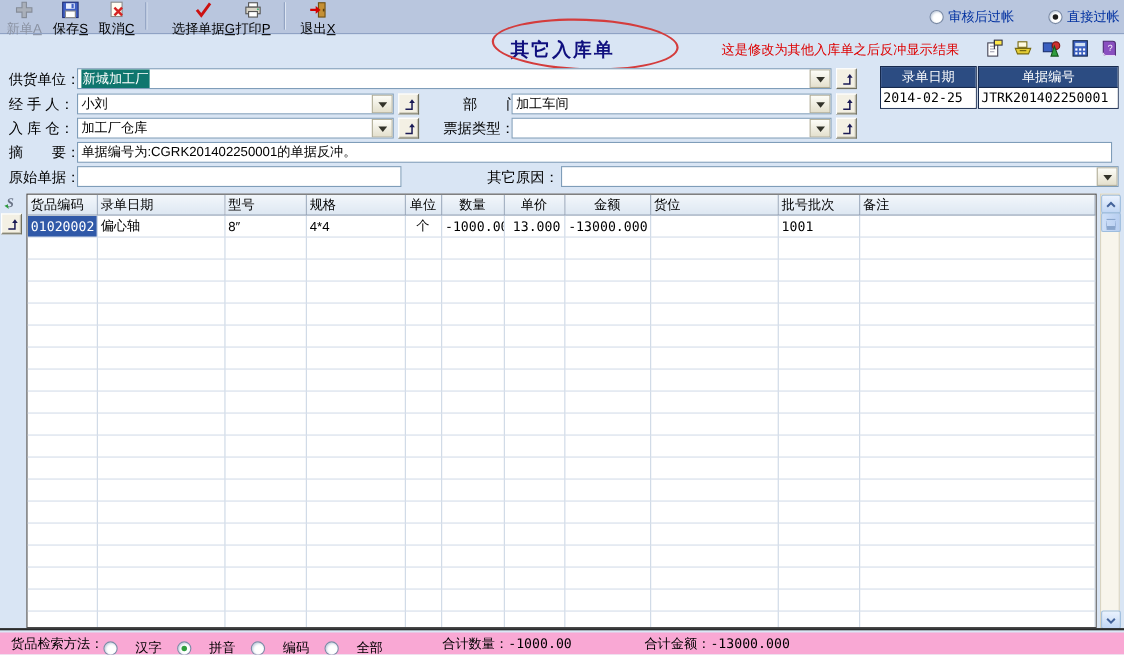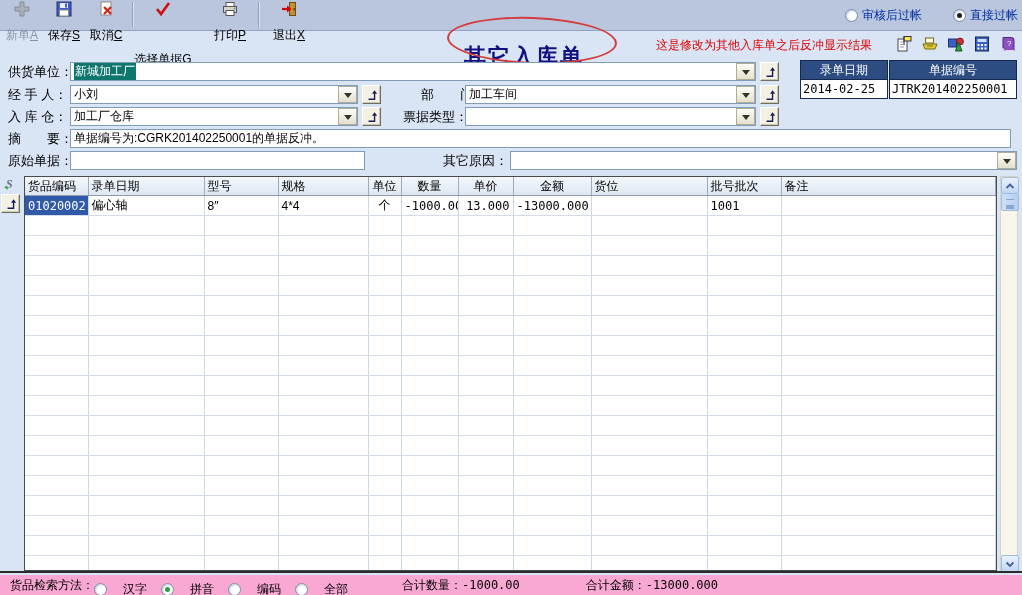--- a/index.html
+++ b/index.html
@@ -10,7 +10,7 @@
   .toolbar{position:absolute;left:0;top:0;width:1022px;height:30px;background:#b9c6de;border-bottom:1px solid #8fa2c4;}
   .tb-btn{position:absolute;top:0;height:29px;display:flex;flex-direction:column;align-items:center;justify-content:flex-start;cursor:pointer;}
   .tb-btn svg{display:block;margin-top:1px;}
-  .tb-label{font-size:12px;line-height:12px;margin-top:12px;white-space:nowrap;}
+  .tb-label{font-size:12px;line-height:12px;margin-top:3px;white-space:nowrap;}
   .tb-btn.disabled .tb-label{color:#8b93a3;}
   .tb-sep{position:absolute;top:2px;width:1px;height:25px;background:#8ea0c0;box-shadow:1px 0 0 #dde5f2;}
 

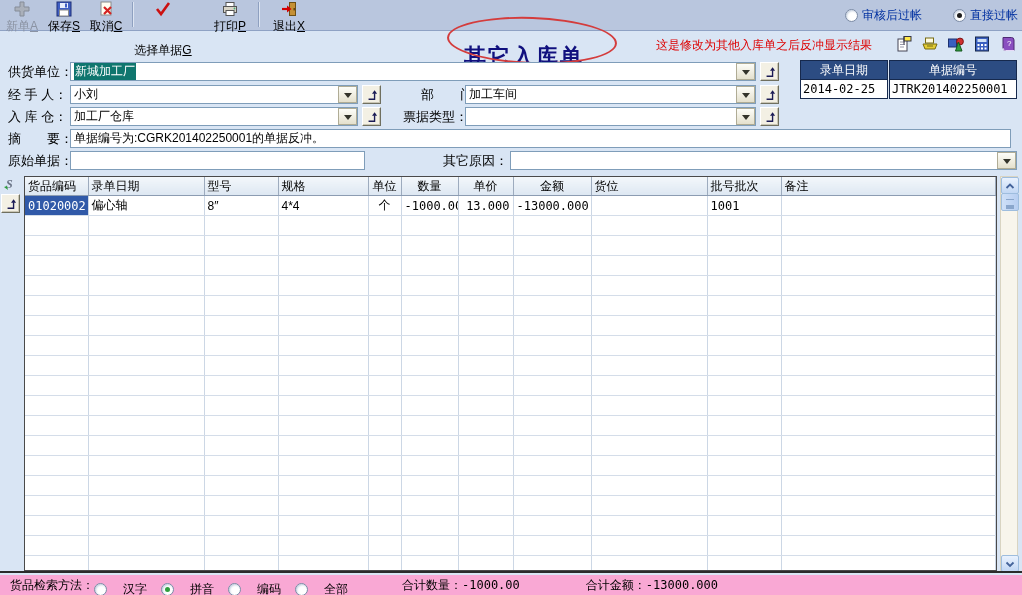--- a/index.html
+++ b/index.html
@@ -98,7 +98,7 @@
       <div class="tb-label"><span>取消</span><u>C</u></div>
     </div>
     <div class="tb-sep" style="left:132px;"></div>
-    <div class="tb-btn" style="left:128px;width:70px;gap:24px;">
+    <div class="tb-btn" style="left:150px;width:70px;">
       <span>
           <svg width="16" height="16" viewBox="0 0 16 16">
             <path d="M2 8 L6 13 L14 2" stroke="#cc1111" stroke-width="2.6" fill="none"></path>

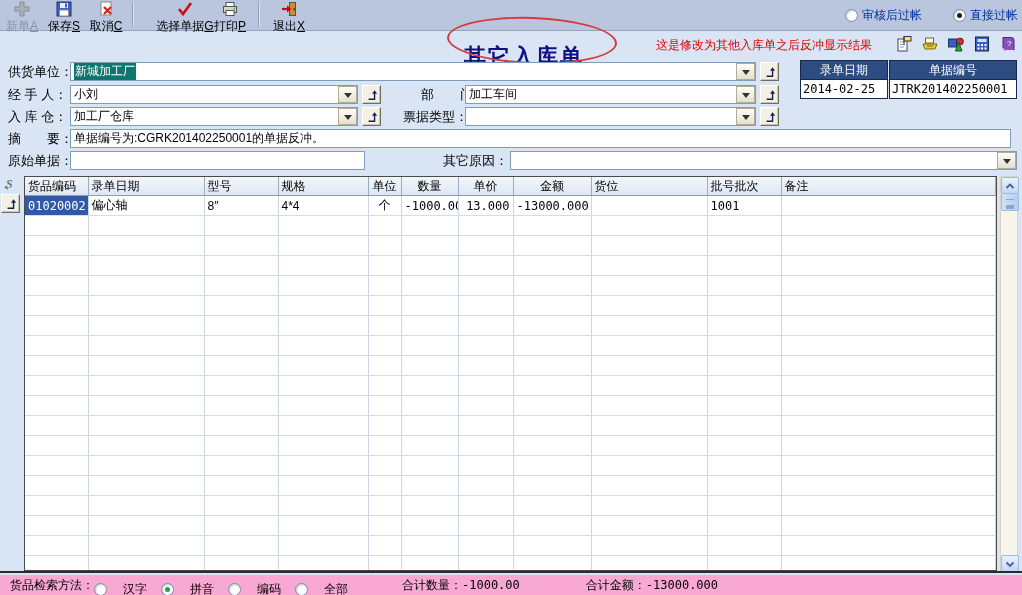--- a/index.html
+++ b/index.html
@@ -20,7 +20,7 @@
   .rb.checked.green::after{background:#2f9e3f;}
 
   
-  .doc-title{position:absolute;left:464px;top:42px;font-size:22px;font-weight:bold;color:#10107e;letter-spacing:2px;}
+  .doc-title{position:absolute;left:464px;top:34px;font-size:17px;font-weight:bold;color:#10107e;letter-spacing:2px;}
   .title-ellipse{position:absolute;left:447px;top:17px;width:166px;height:43px;border:2px solid #d43c3c;border-radius:50%;transform:rotate(2deg);pointer-events:none;}
   .notice{position:absolute;left:656px;top:37px;color:#dd0000;font-size:12px;white-space:nowrap;}
   .mini-icons{position:absolute;left:895px;top:35px;display:flex;gap:8px;}

